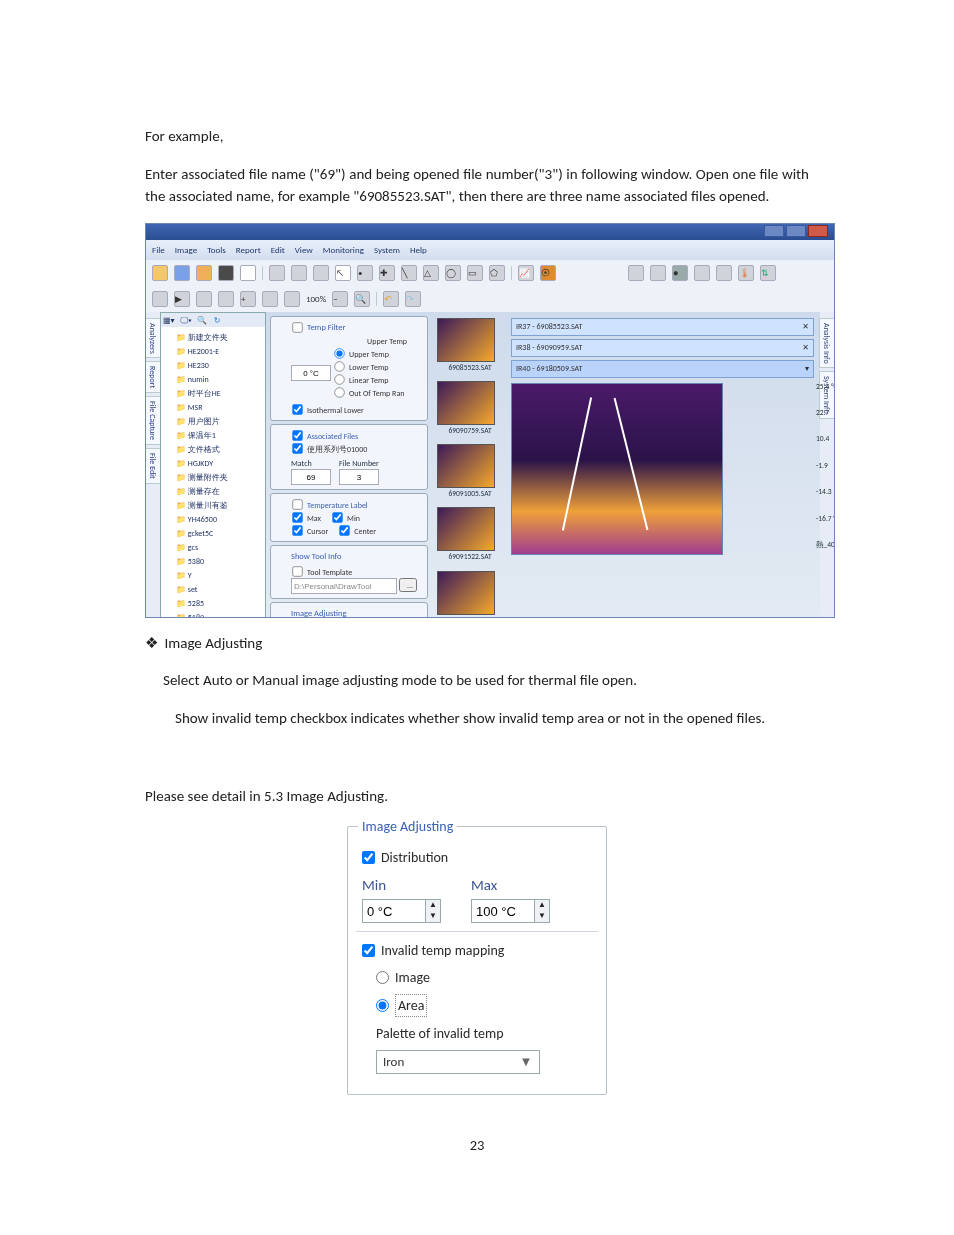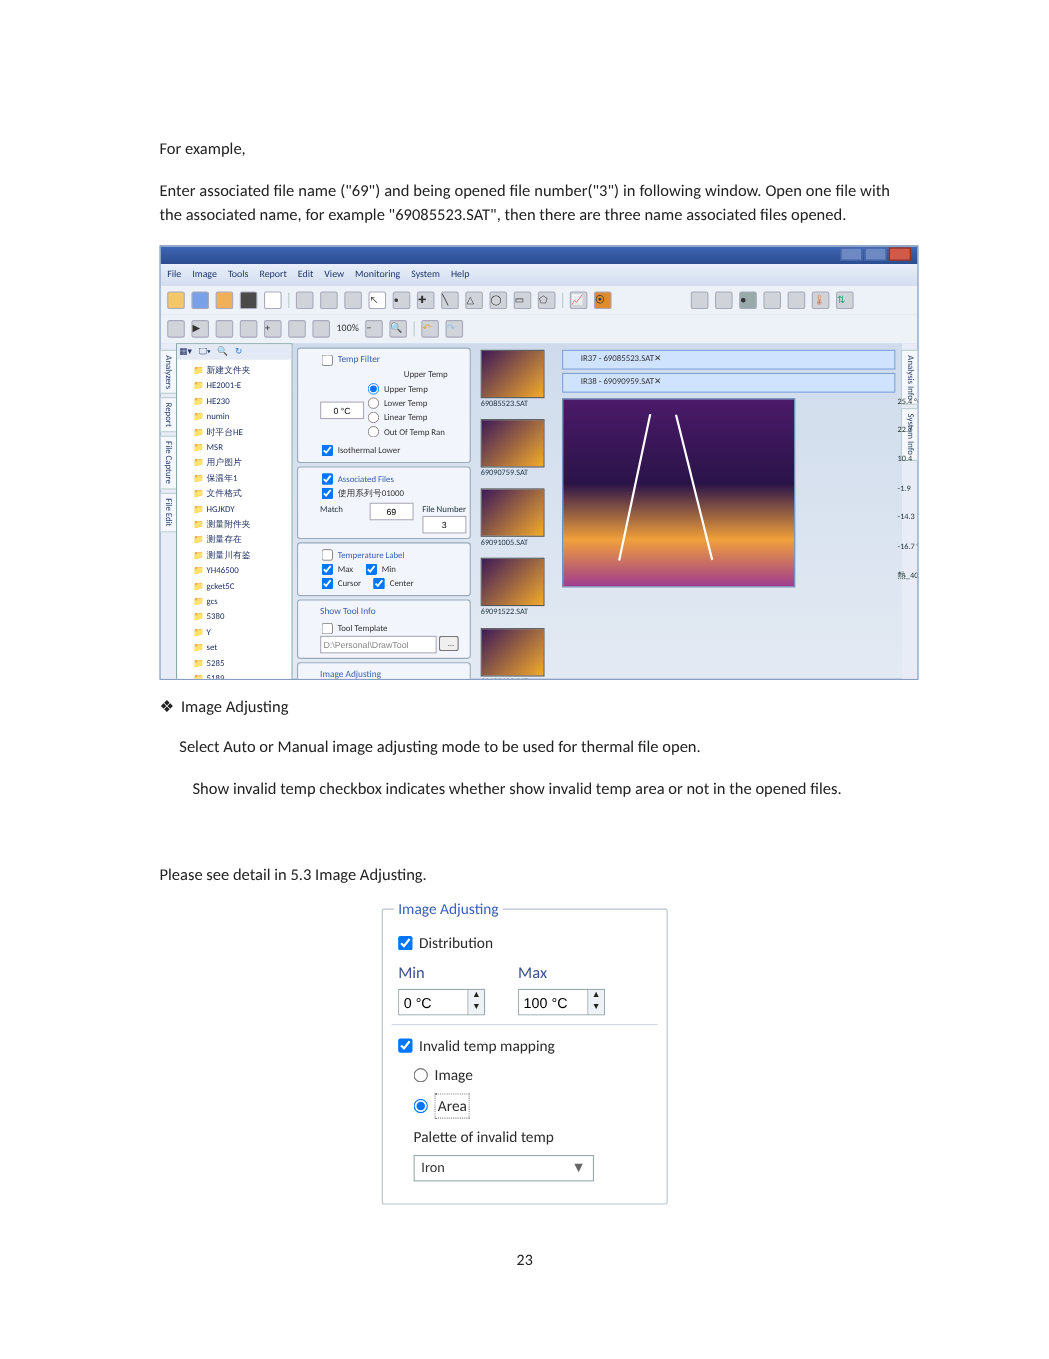--- a/index.html
+++ b/index.html
@@ -99,7 +99,7 @@
     font-size:8px; color:#2a3f70; align-items:center;
   }
   .rightTabs div { writing-mode: vertical-rl; padding:4px 1px; background:#f5f8fe; border:1px solid #bcc; }
-  .docBar { background:#cfe3ff; border:1px solid #7ea2d6; height:14px; font-size:8px; padding:1px 16px; display:flex; }
+  .docBar { background:#cfe3ff; border:1px solid #7ea2d6; height:14px; font-size:8px; padding:1px 4px; display:flex; justify-content:space-between;}
   .bigThermal {
     width:210px; height:170px; border:1px solid #6785b4; margin-top:2px;
     background: linear-gradient(180deg,#4b1a69 0%, #2a1349 45%, #f0a03a 75%, #9f3c8f 100%);

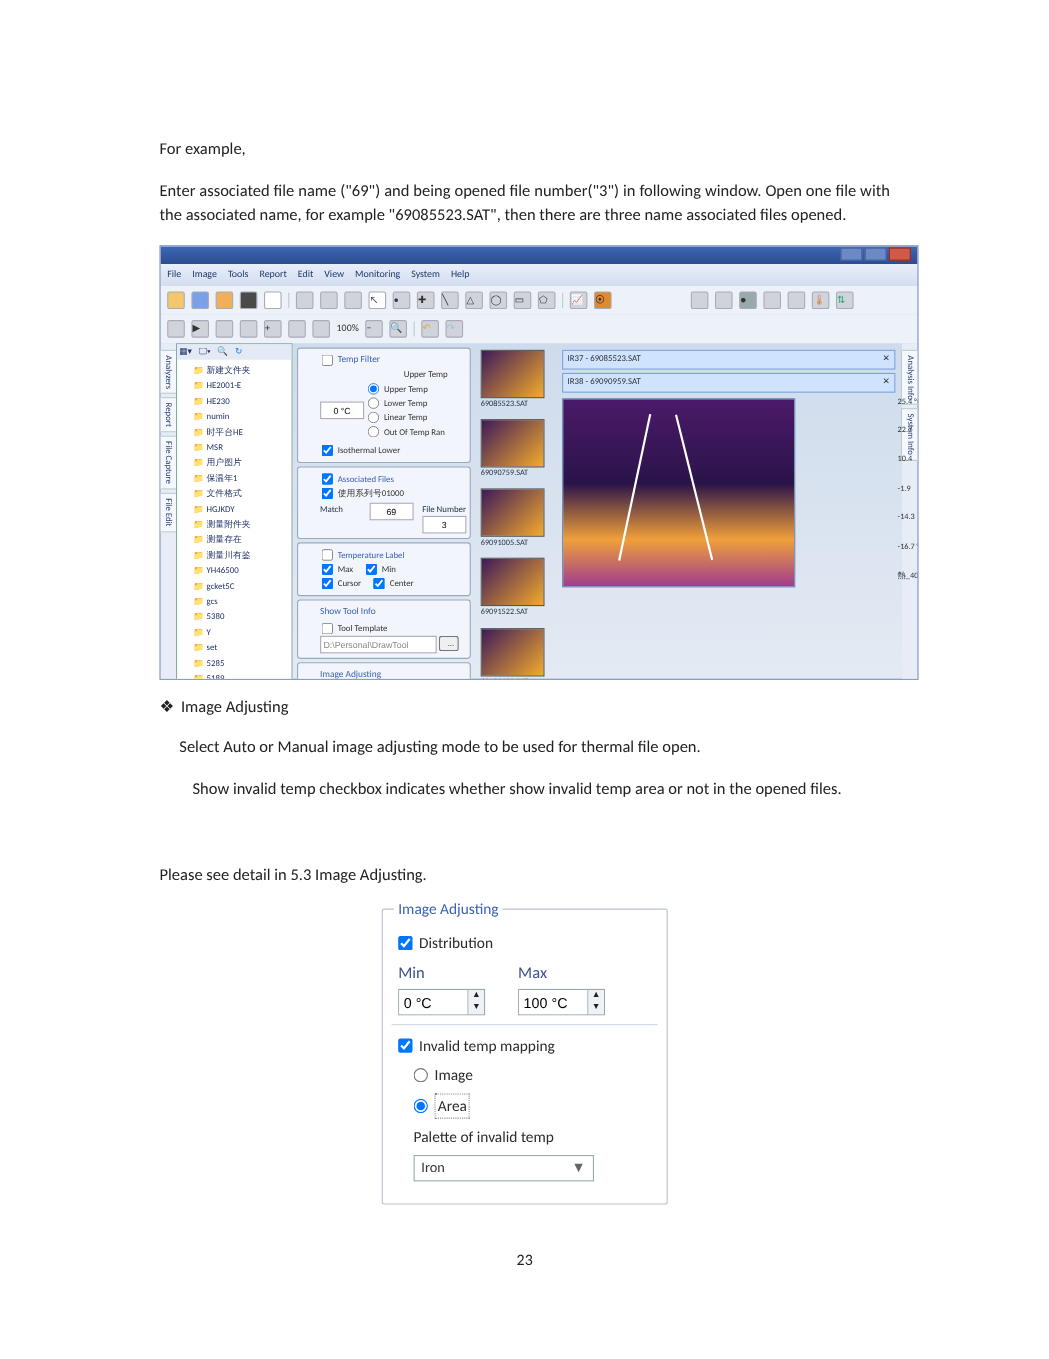--- a/index.html
+++ b/index.html
@@ -89,7 +89,7 @@
   .mini-input { width:34px; height:12px; font-size:8px; text-align:center; border:1px solid #aab; background:#fff;}
   .thumbPane { width:66px; margin-left:3px; display:flex; flex-direction:column; gap:8px; padding:6px 2px; overflow:hidden;}
   .thumb { width:56px; height:42px; background:linear-gradient(135deg,#3d1a59,#f4aa2b); border:1px solid #555;}
-  .thumbCap { font-size:7.5px; color:#234;}
+  .thumbCap { font-size:7.5px; text-align:center; color:#234;}
   .rightArea {
     flex:1; position:relative; padding:6px 6px; display:flex; flex-direction:column; gap:3px;
   }

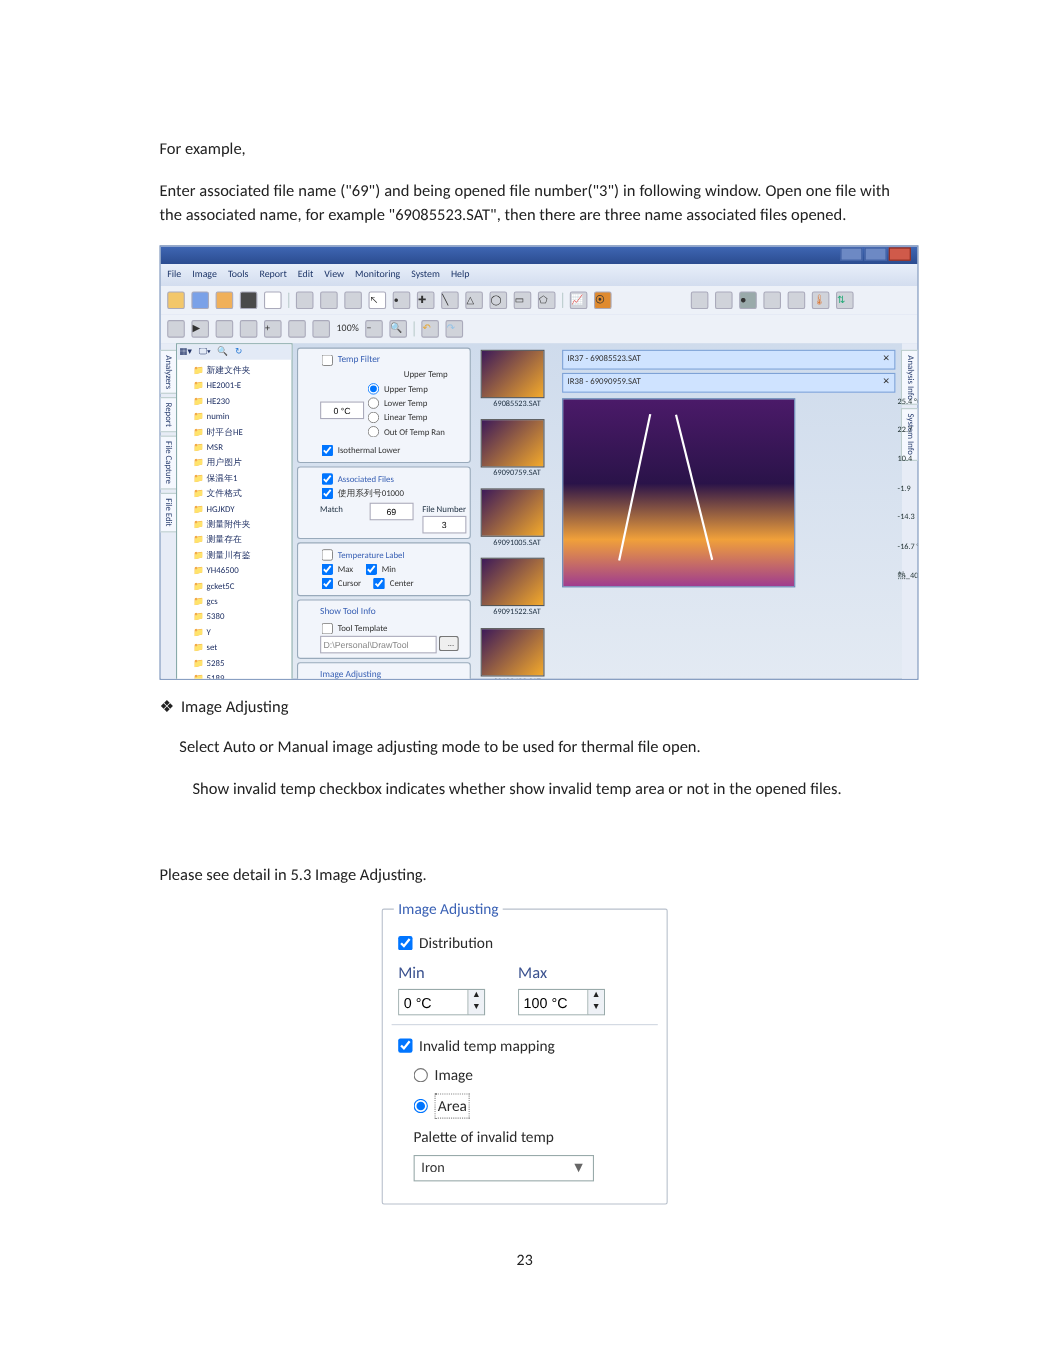--- a/index.html
+++ b/index.html
@@ -404,6 +404,10 @@
             <span>IR38 - 69090959.SAT</span>
             <span>✕</span>
           </div>
+        <div class="docBar" style="background:#b9d3fa;">
+            <span>IR40 - 69180509.SAT</span>
+            <span>▾</span>
+          </div>
         <div style="position:relative;display:flex;">
           <div class="bigThermal">
             <div class="lines"></div>

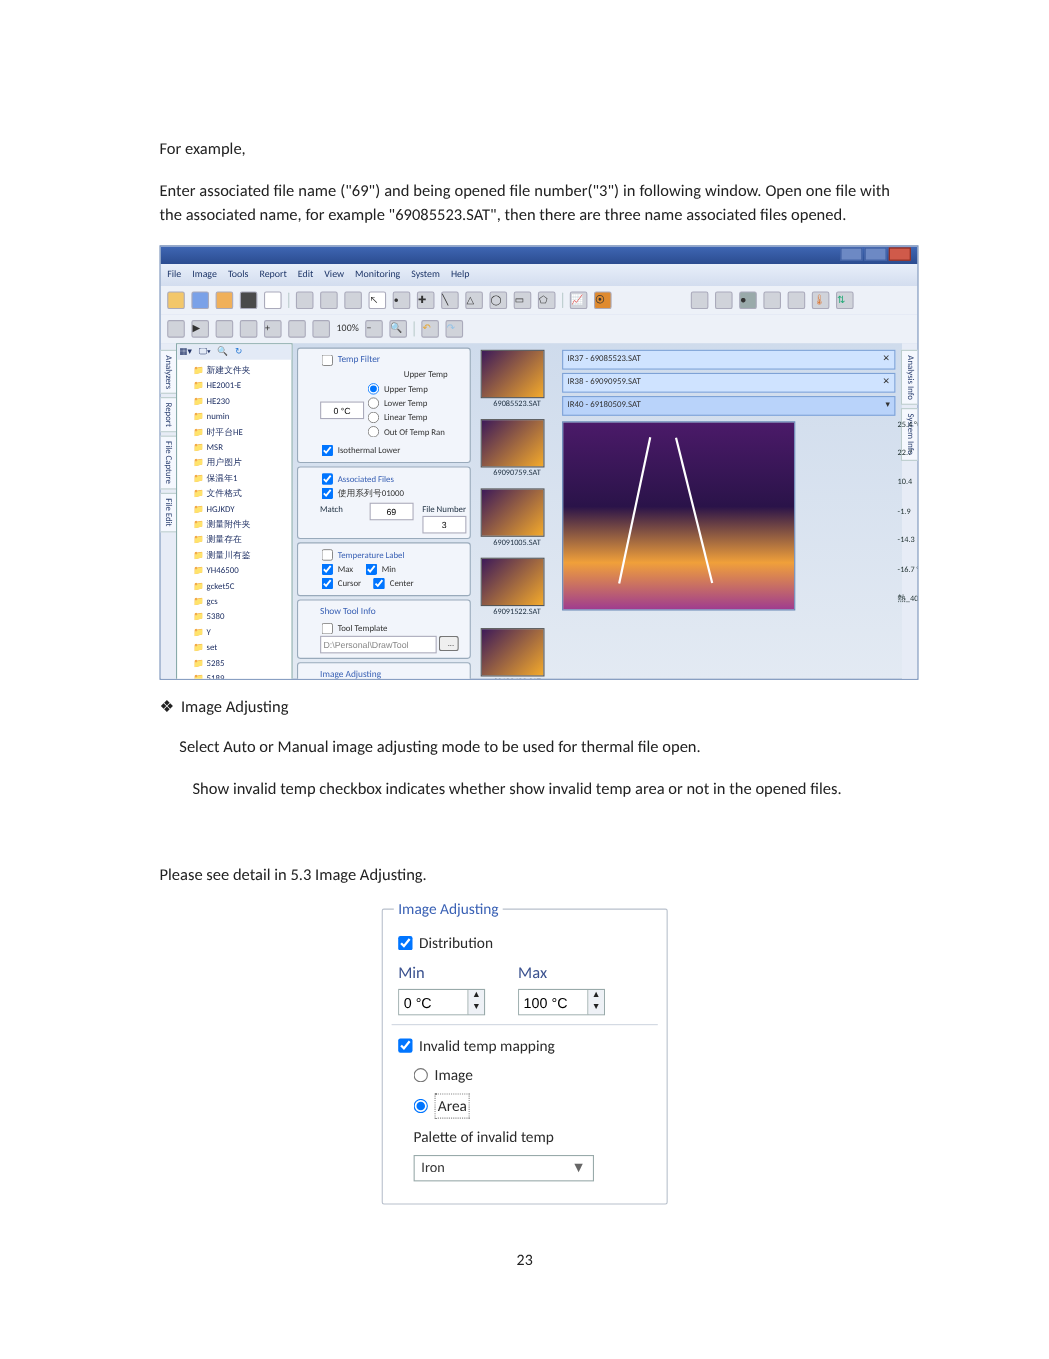--- a/index.html
+++ b/index.html
@@ -316,7 +316,7 @@
               <span>使用系列号01000</span>
             </div>
           <div style="display:flex;gap:8px;margin-top:2px;">
-            <div style="display:flex;flex-direction:row;gap:24px;">
+            <div style="display:flex;flex-direction:column;">
               <span>Match</span>
               <input class="mini-input" value="69" style="">
             </div>

